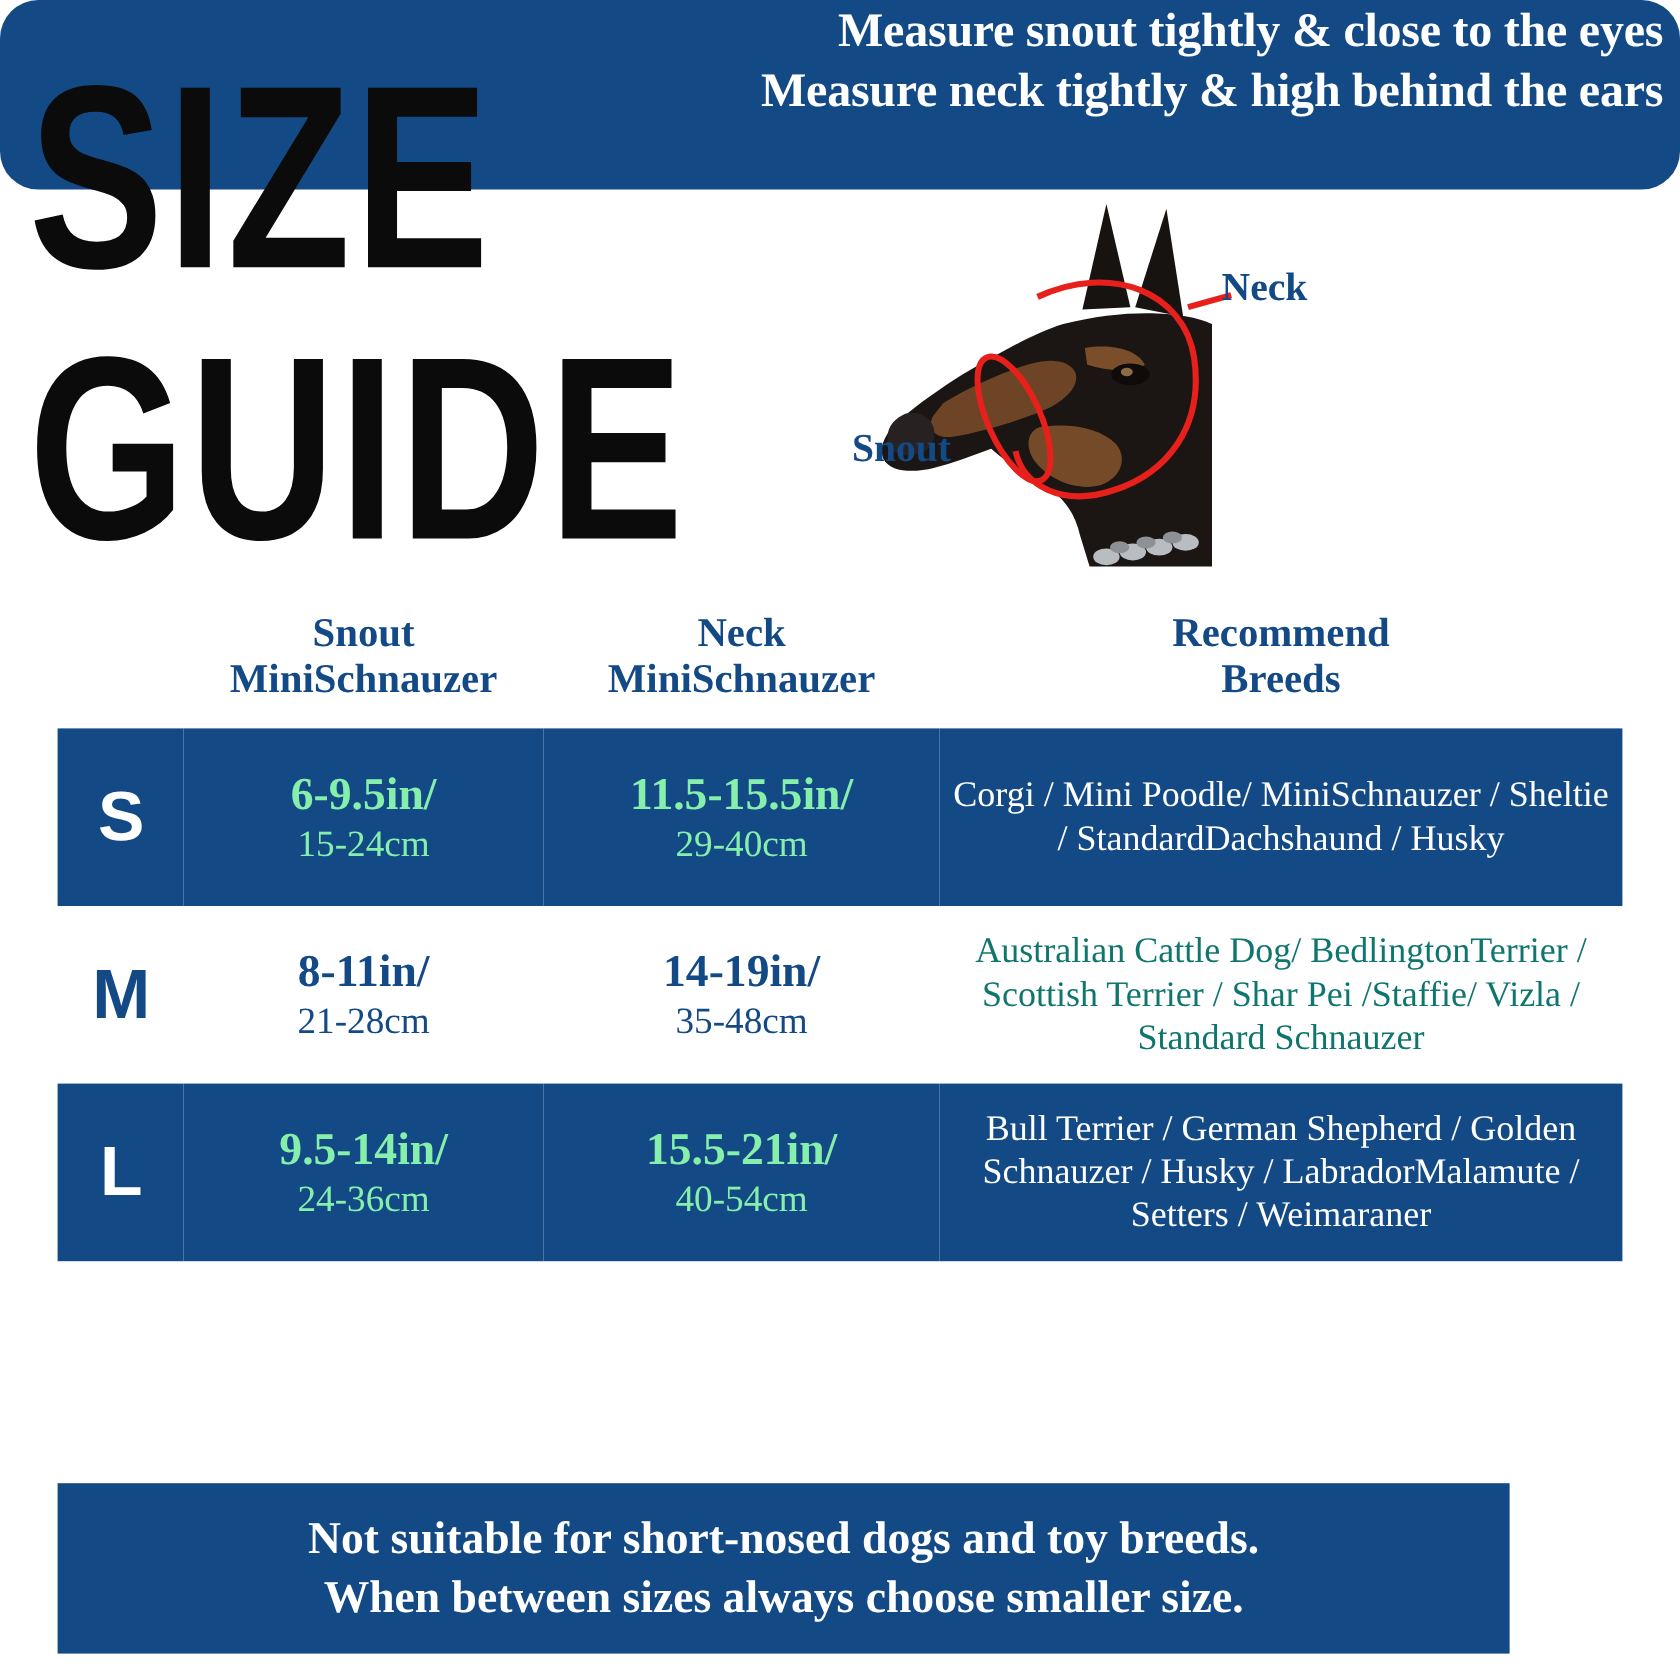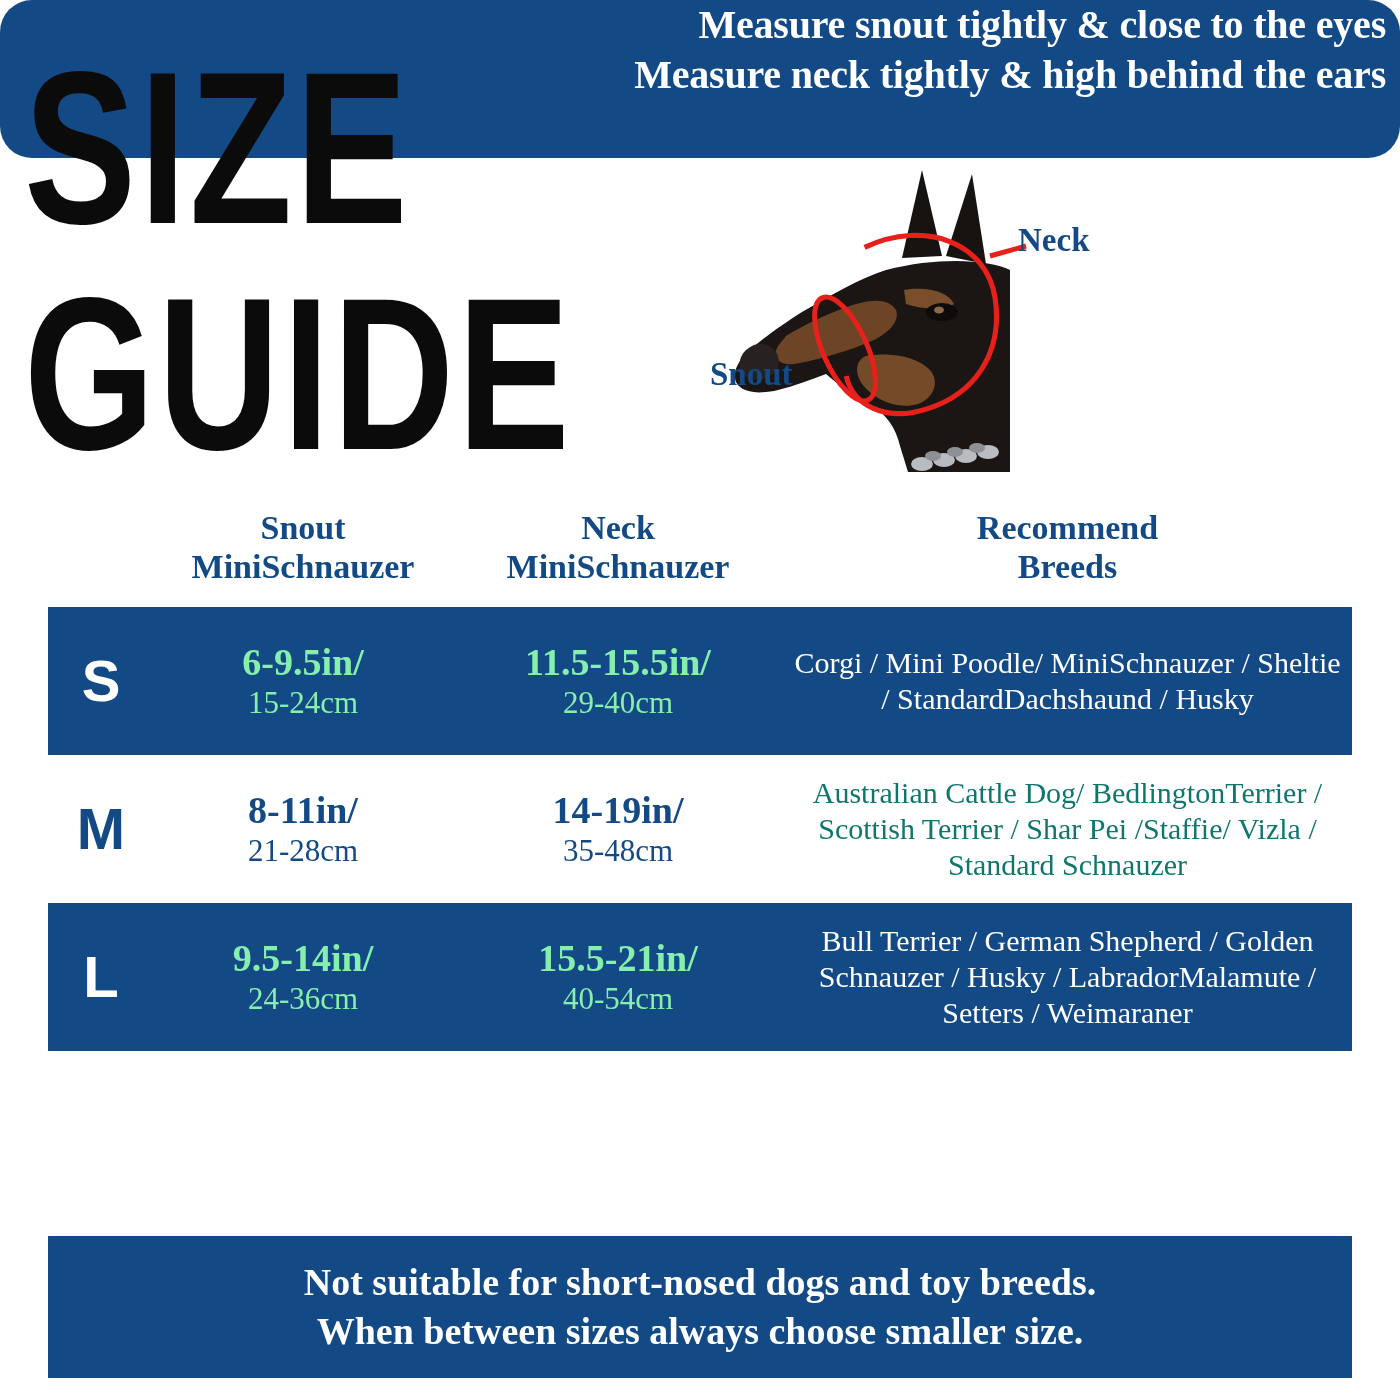--- a/index.html
+++ b/index.html
@@ -150,7 +150,7 @@
   .bottom-banner {
     position: absolute;
     left: 48px; bottom: 22px;
-    width: 1304px; height: 142px;
+    width: 1210px; height: 142px;
     background: #134a86;
     display: flex; flex-direction: column;
     align-items: center; justify-content: center;

